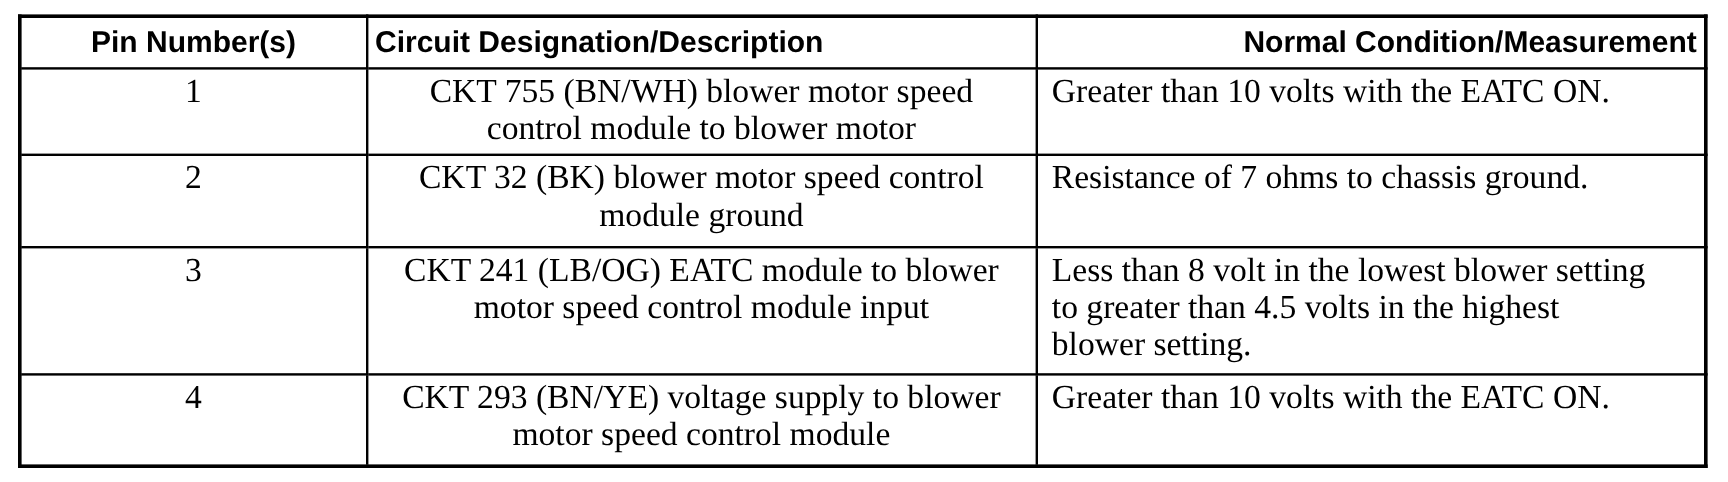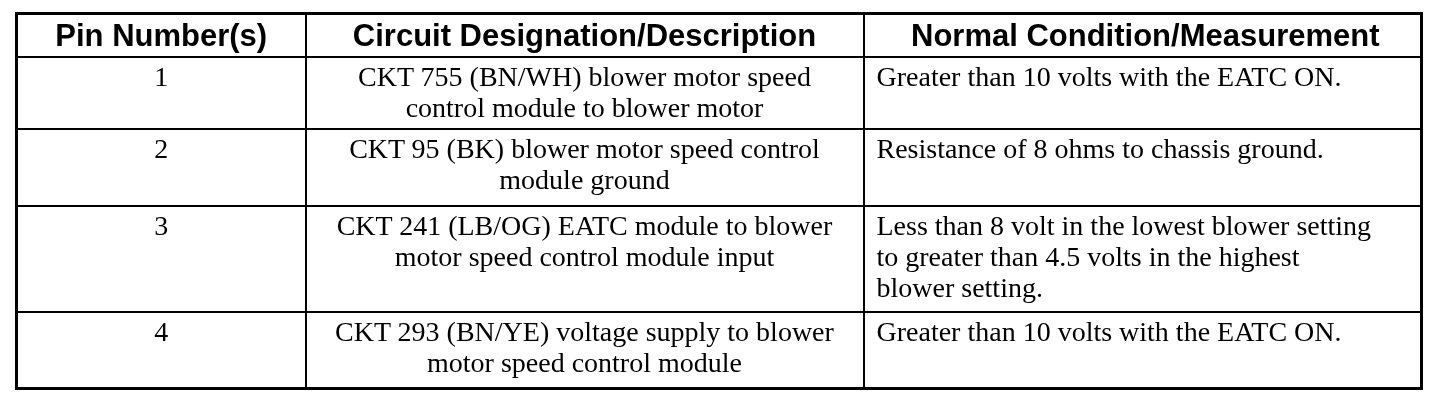--- a/index.html
+++ b/index.html
@@ -42,7 +42,7 @@
   .pinout-table th {
     font-family: "Liberation Sans", sans-serif;
     font-weight: bold;
-    font-size: 31px;
+    font-size: 25px;
     line-height: 31px;
     vertical-align: middle;
     padding: 0 6px;

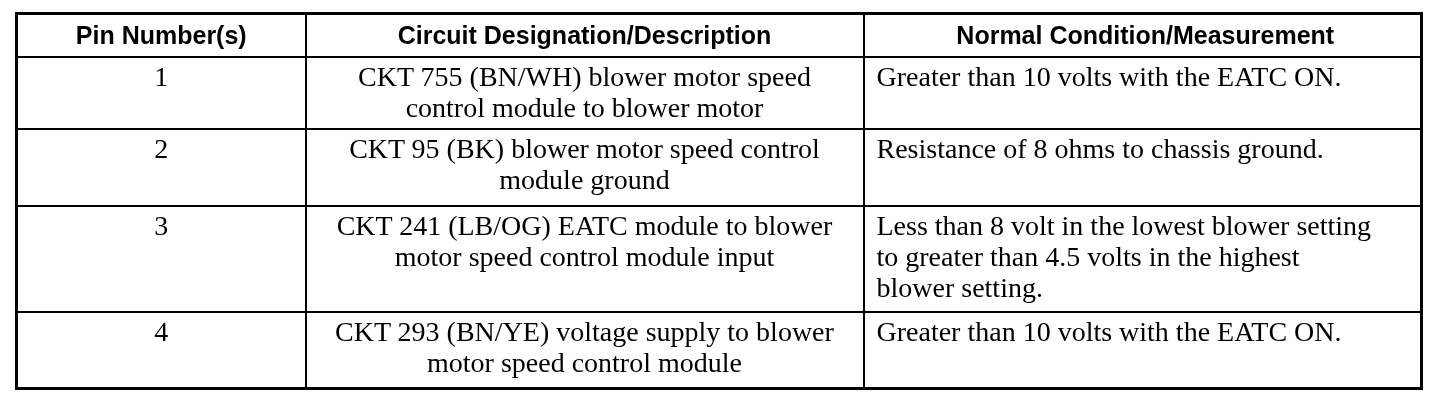--- a/index.html
+++ b/index.html
@@ -50,7 +50,7 @@
     margin-left: 48px;
   }
   .pinout-table th.h-pin { text-align: center; }
-  .pinout-table th.h-circuit { text-align: center; }
+  .pinout-table th.h-circuit { text-align: left; }
   .pinout-table th.h-condition { text-align: center; padding-left: 12px; }
 
   

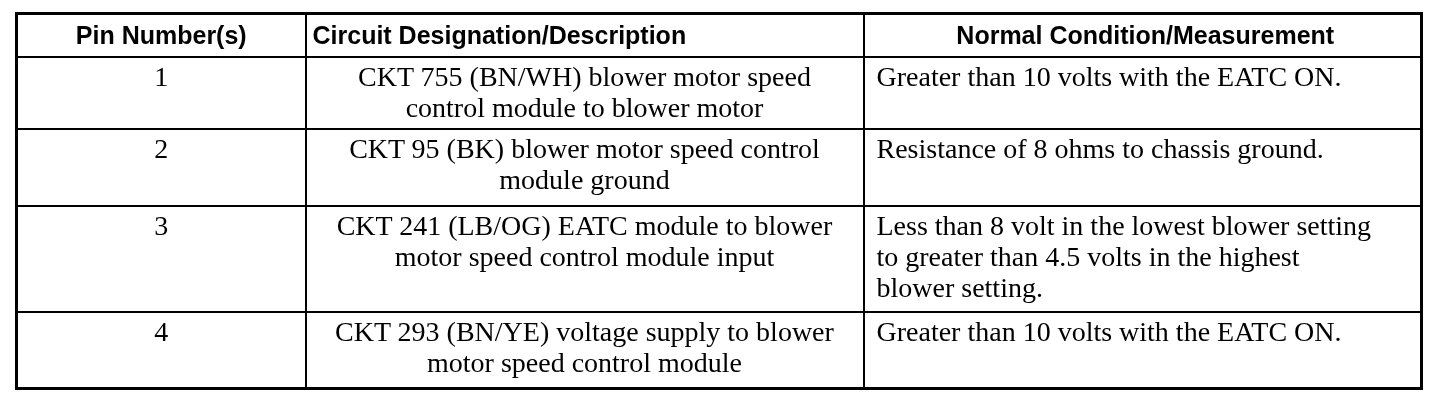--- a/index.html
+++ b/index.html
@@ -51,7 +51,7 @@
   }
   .pinout-table th.h-pin { text-align: center; }
   .pinout-table th.h-circuit { text-align: left; }
-  .pinout-table th.h-condition { text-align: center; padding-left: 12px; }
+  .pinout-table th.h-condition { text-align: right; padding-left: 12px; }
 
   
   .pinout-table tbody tr.row-1 { height: 72px; }

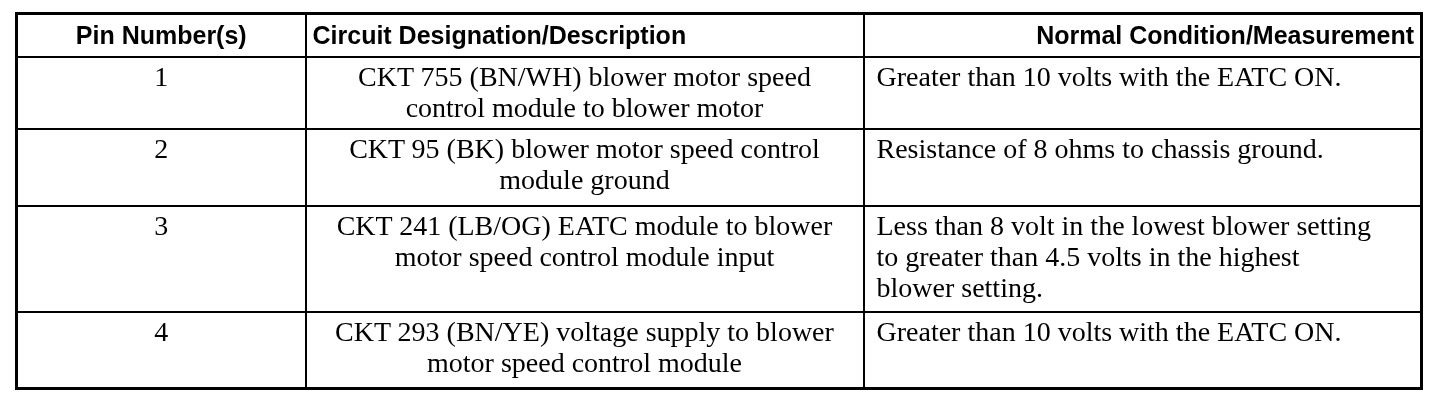--- a/index.html
+++ b/index.html
@@ -104,7 +104,7 @@
     </tr>
     <tr class="row-2">
       <td class="c-pin">2</td>
-      <td class="c-circuit">CKT 95 (BK) blower motor speed control module ground</td>
+      <td class="c-circuit">CKT 32 (BK) blower motor speed control module ground</td>
       <td class="c-condition">Resistance of 8 ohms to chassis ground.</td>
     </tr>
     <tr class="row-3">

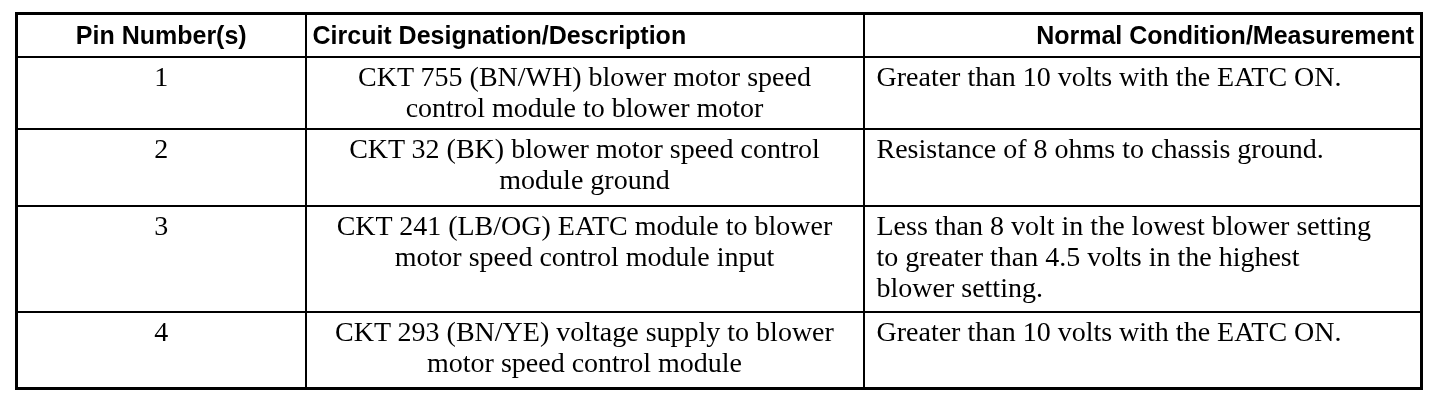--- a/index.html
+++ b/index.html
@@ -105,7 +105,7 @@
     <tr class="row-2">
       <td class="c-pin">2</td>
       <td class="c-circuit">CKT 32 (BK) blower motor speed control module ground</td>
-      <td class="c-condition">Resistance of 8 ohms to chassis ground.</td>
+      <td class="c-condition">Resistance of 7 ohms to chassis ground.</td>
     </tr>
     <tr class="row-3">
       <td class="c-pin">3</td>

